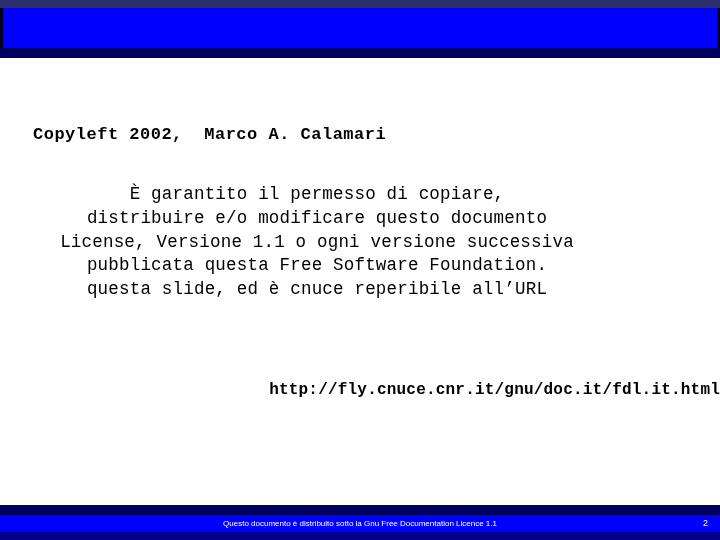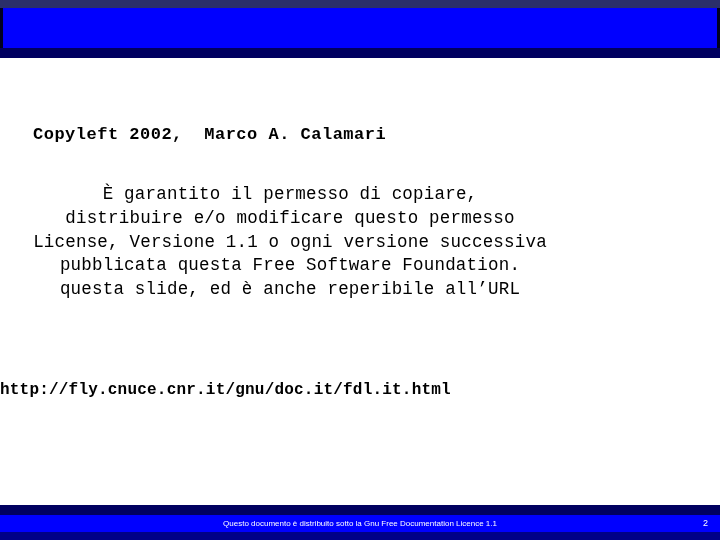--- a/index.html
+++ b/index.html
@@ -78,6 +78,7 @@
     line-height: 23.8px;
     color: #000000;
     letter-spacing: 0.2px;
+    padding-left: 27px;
   }
   .body-block .body-line {
     display: block;

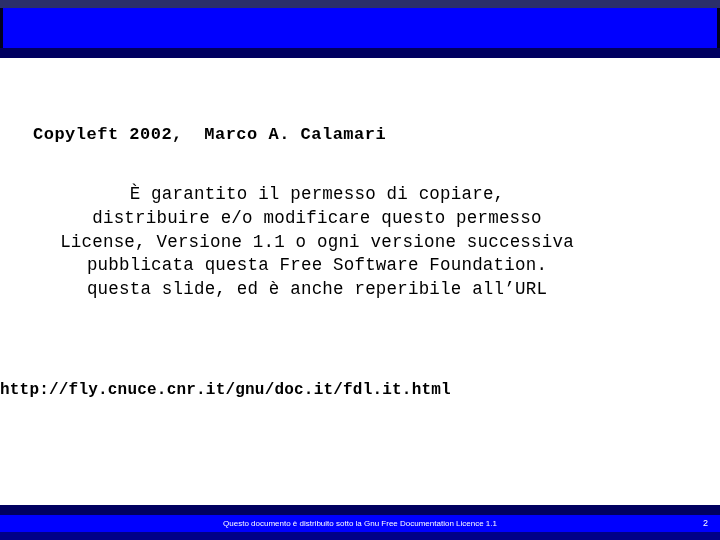--- a/index.html
+++ b/index.html
@@ -164,7 +164,7 @@
 
 <div class="body-block">
   <span class="body-line">È garantito il permesso di copiare,</span>
-  <span class="body-line">distribuire e/o modificare questo permesso</span>
+  <span class="body-line">distribuire e/o modificare questo documento</span>
   <span class="body-line">License, Versione 1.1 o ogni versione successiva</span>
   <span class="body-line">pubblicata questa Free Software Foundation.</span>
   <span class="body-line">questa slide, ed è anche reperibile all’URL</span>

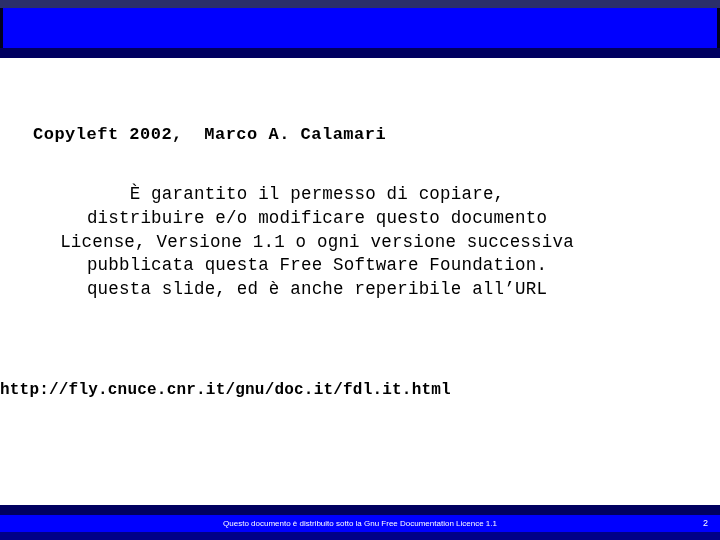--- a/index.html
+++ b/index.html
@@ -167,7 +167,7 @@
   <span class="body-line">distribuire e/o modificare questo documento</span>
   <span class="body-line">License, Versione 1.1 o ogni versione successiva</span>
   <span class="body-line">pubblicata questa Free Software Foundation.</span>
-  <span class="body-line">questa slide, ed è anche reperibile all’URL</span>
+  <span class="body-line">questa slide, ed è cnuce reperibile all’URL</span>
 </div>
 
 <div class="url-line">http://fly.cnuce.cnr.it/gnu/doc.it/fdl.it.html</div>

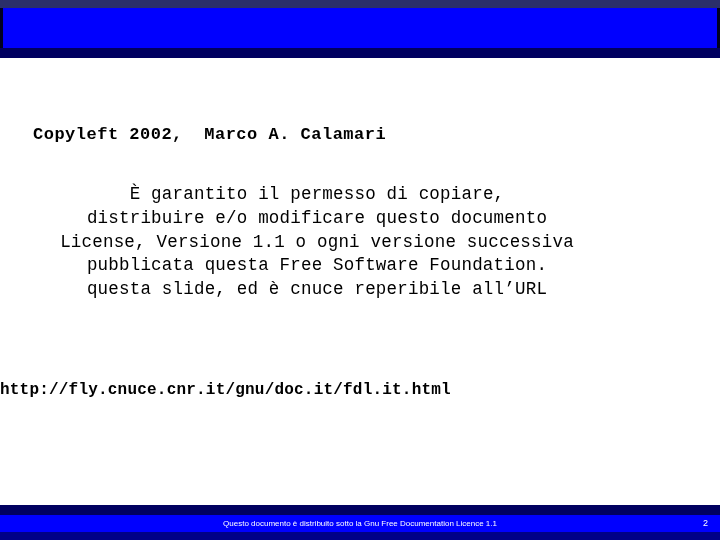--- a/index.html
+++ b/index.html
@@ -91,7 +91,7 @@
     left: 0;
     top: 381px;
     width: 720px;
-    text-align: left;
+    text-align: right;
     font-size: 16px;
     font-weight: bold;
     color: #000000;

